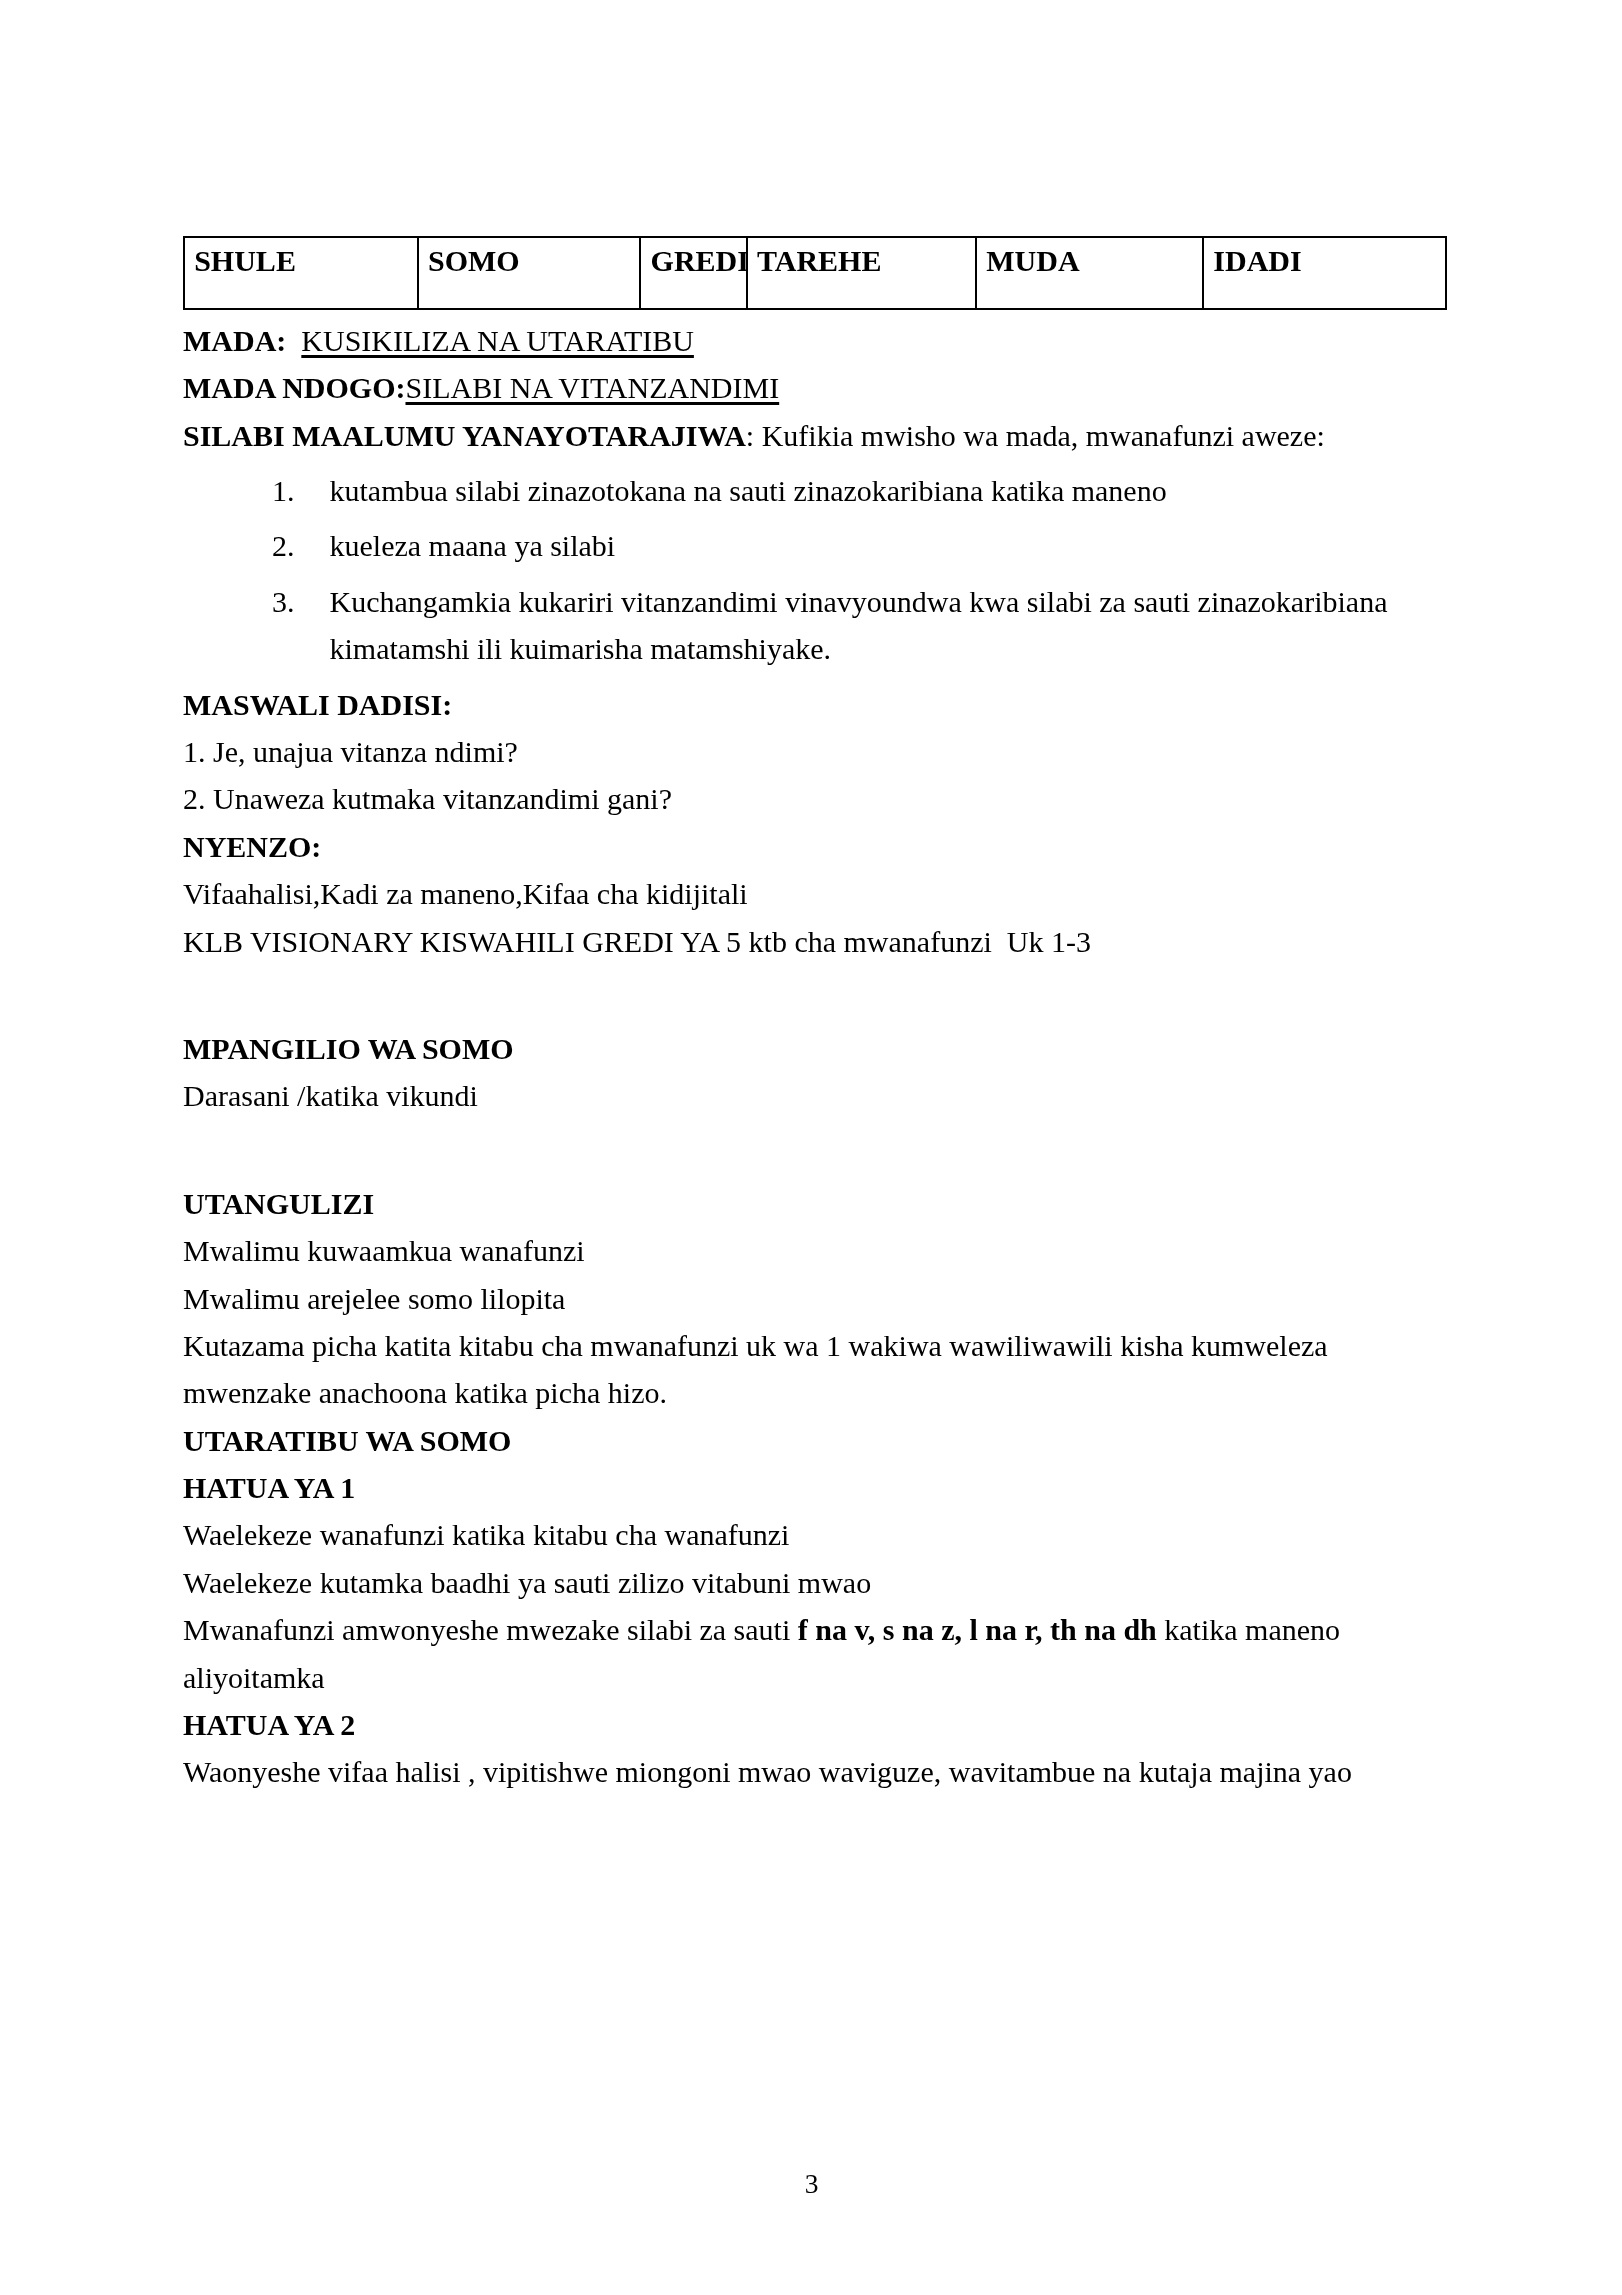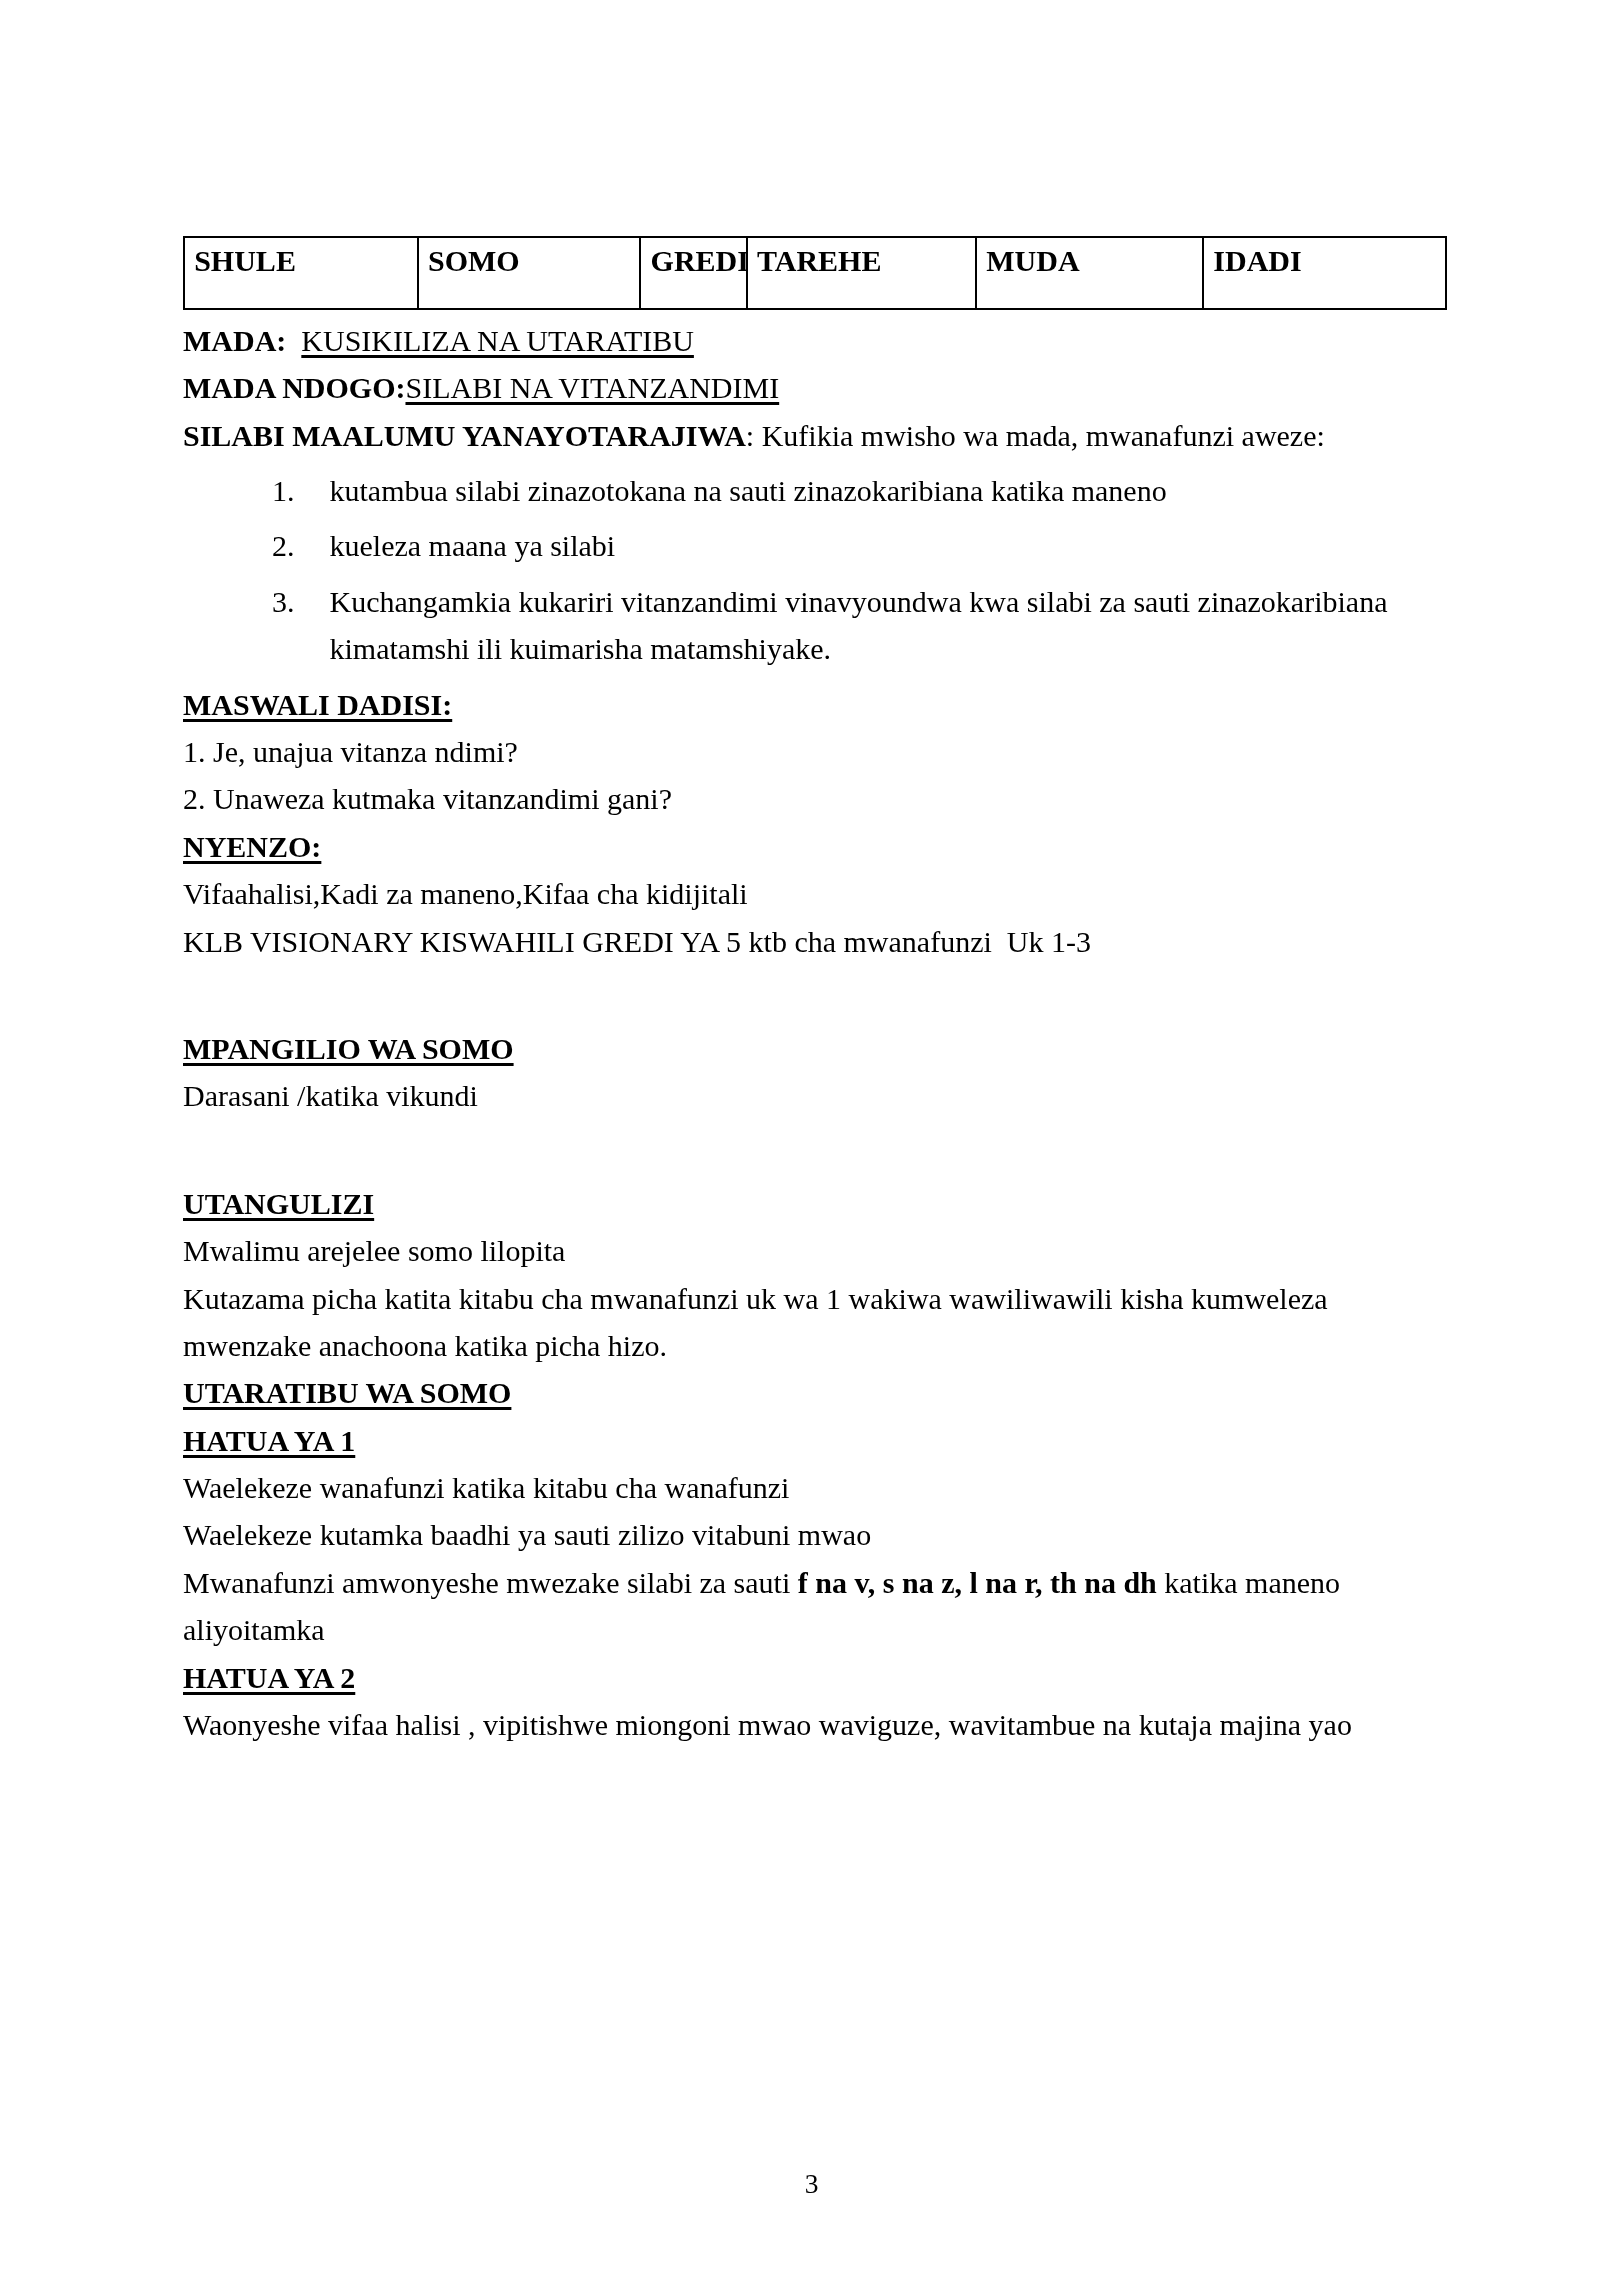--- a/index.html
+++ b/index.html
@@ -61,7 +61,7 @@
   }
   .b { font-weight: bold; }
   .u { text-decoration: underline; text-underline-offset: 3.9px; }
-  .bu { font-weight: bold; text-decoration: underline; text-underline-offset: 3.9px; }
+  .bu { font-weight: bold; text-underline-offset: 3.9px; }
   .spacer-lg { height: 60px; }
 
   

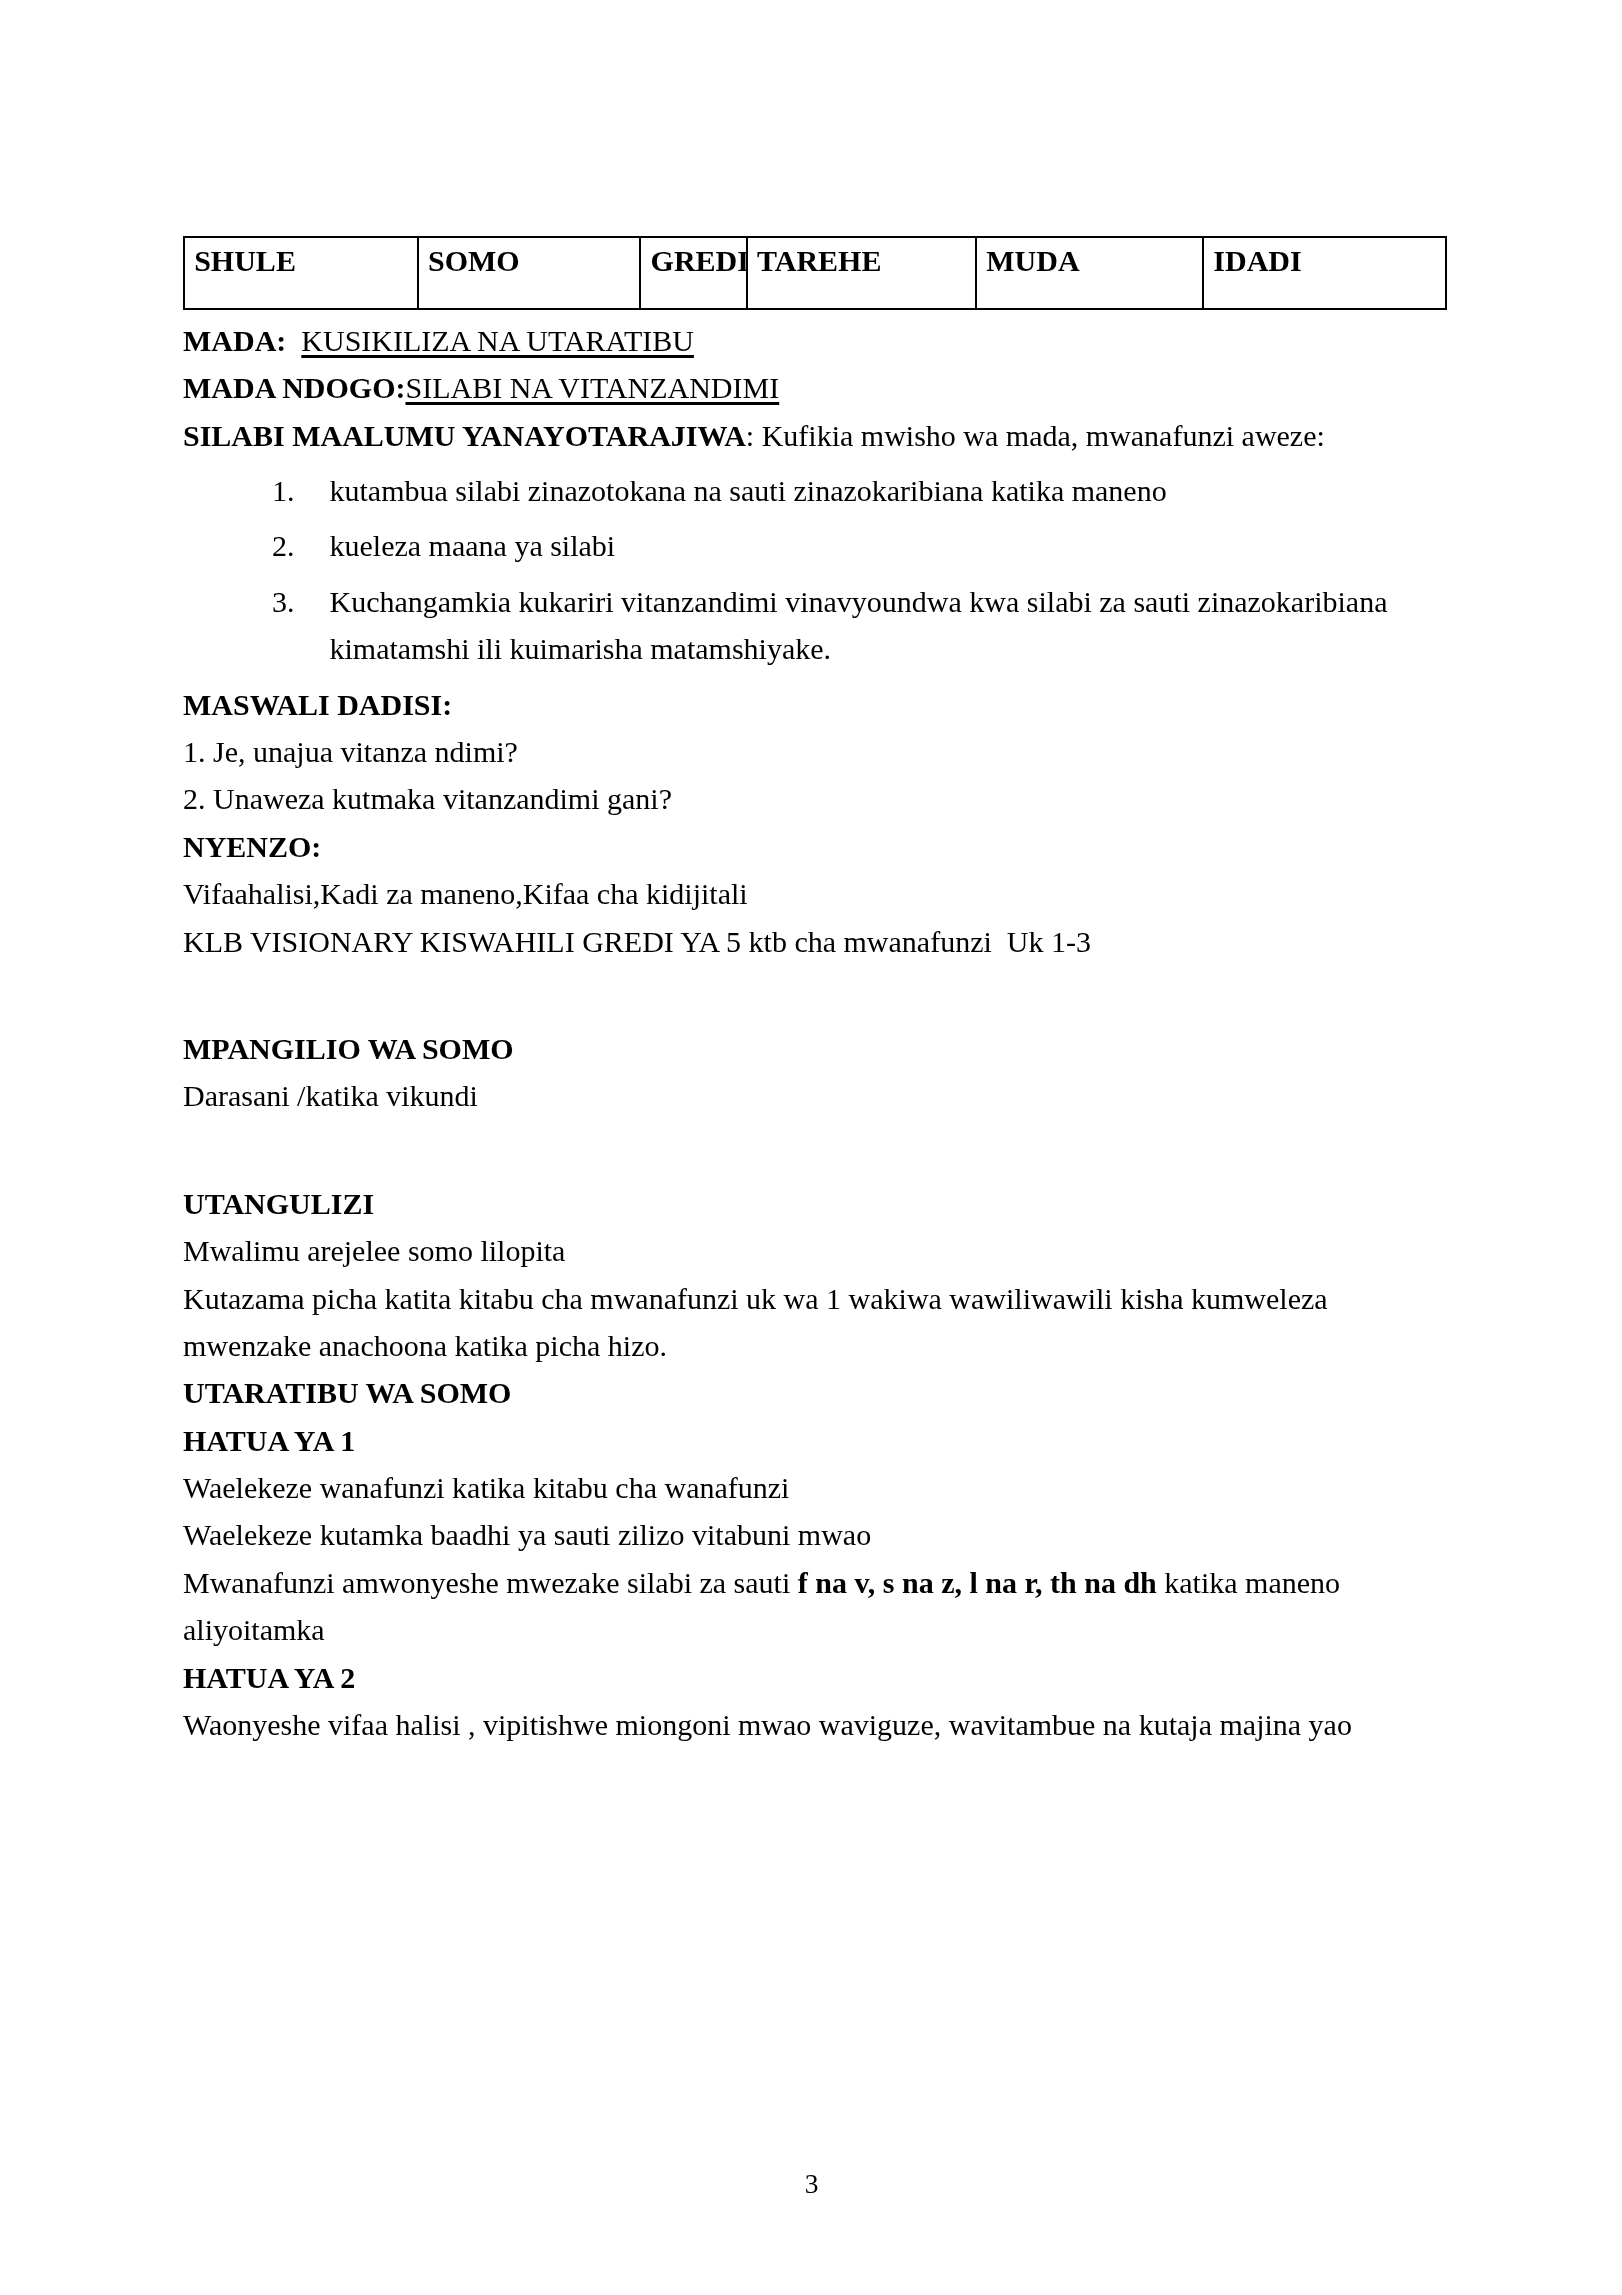--- a/index.html
+++ b/index.html
@@ -135,6 +135,7 @@
   <div class="spacer-lg"></div>
 
   <p class="line"><span class="bu">UTANGULIZI</span></p>
+  <p class="line">Mwalimu kuwaamkua wanafunzi</p>
   <p class="line">Mwalimu arejelee somo lilopita</p>
   <p class="para">Kutazama picha katita kitabu cha mwanafunzi uk wa 1 wakiwa wawiliwawili kisha kumweleza mwenzake anachoona katika picha hizo.</p>
 

